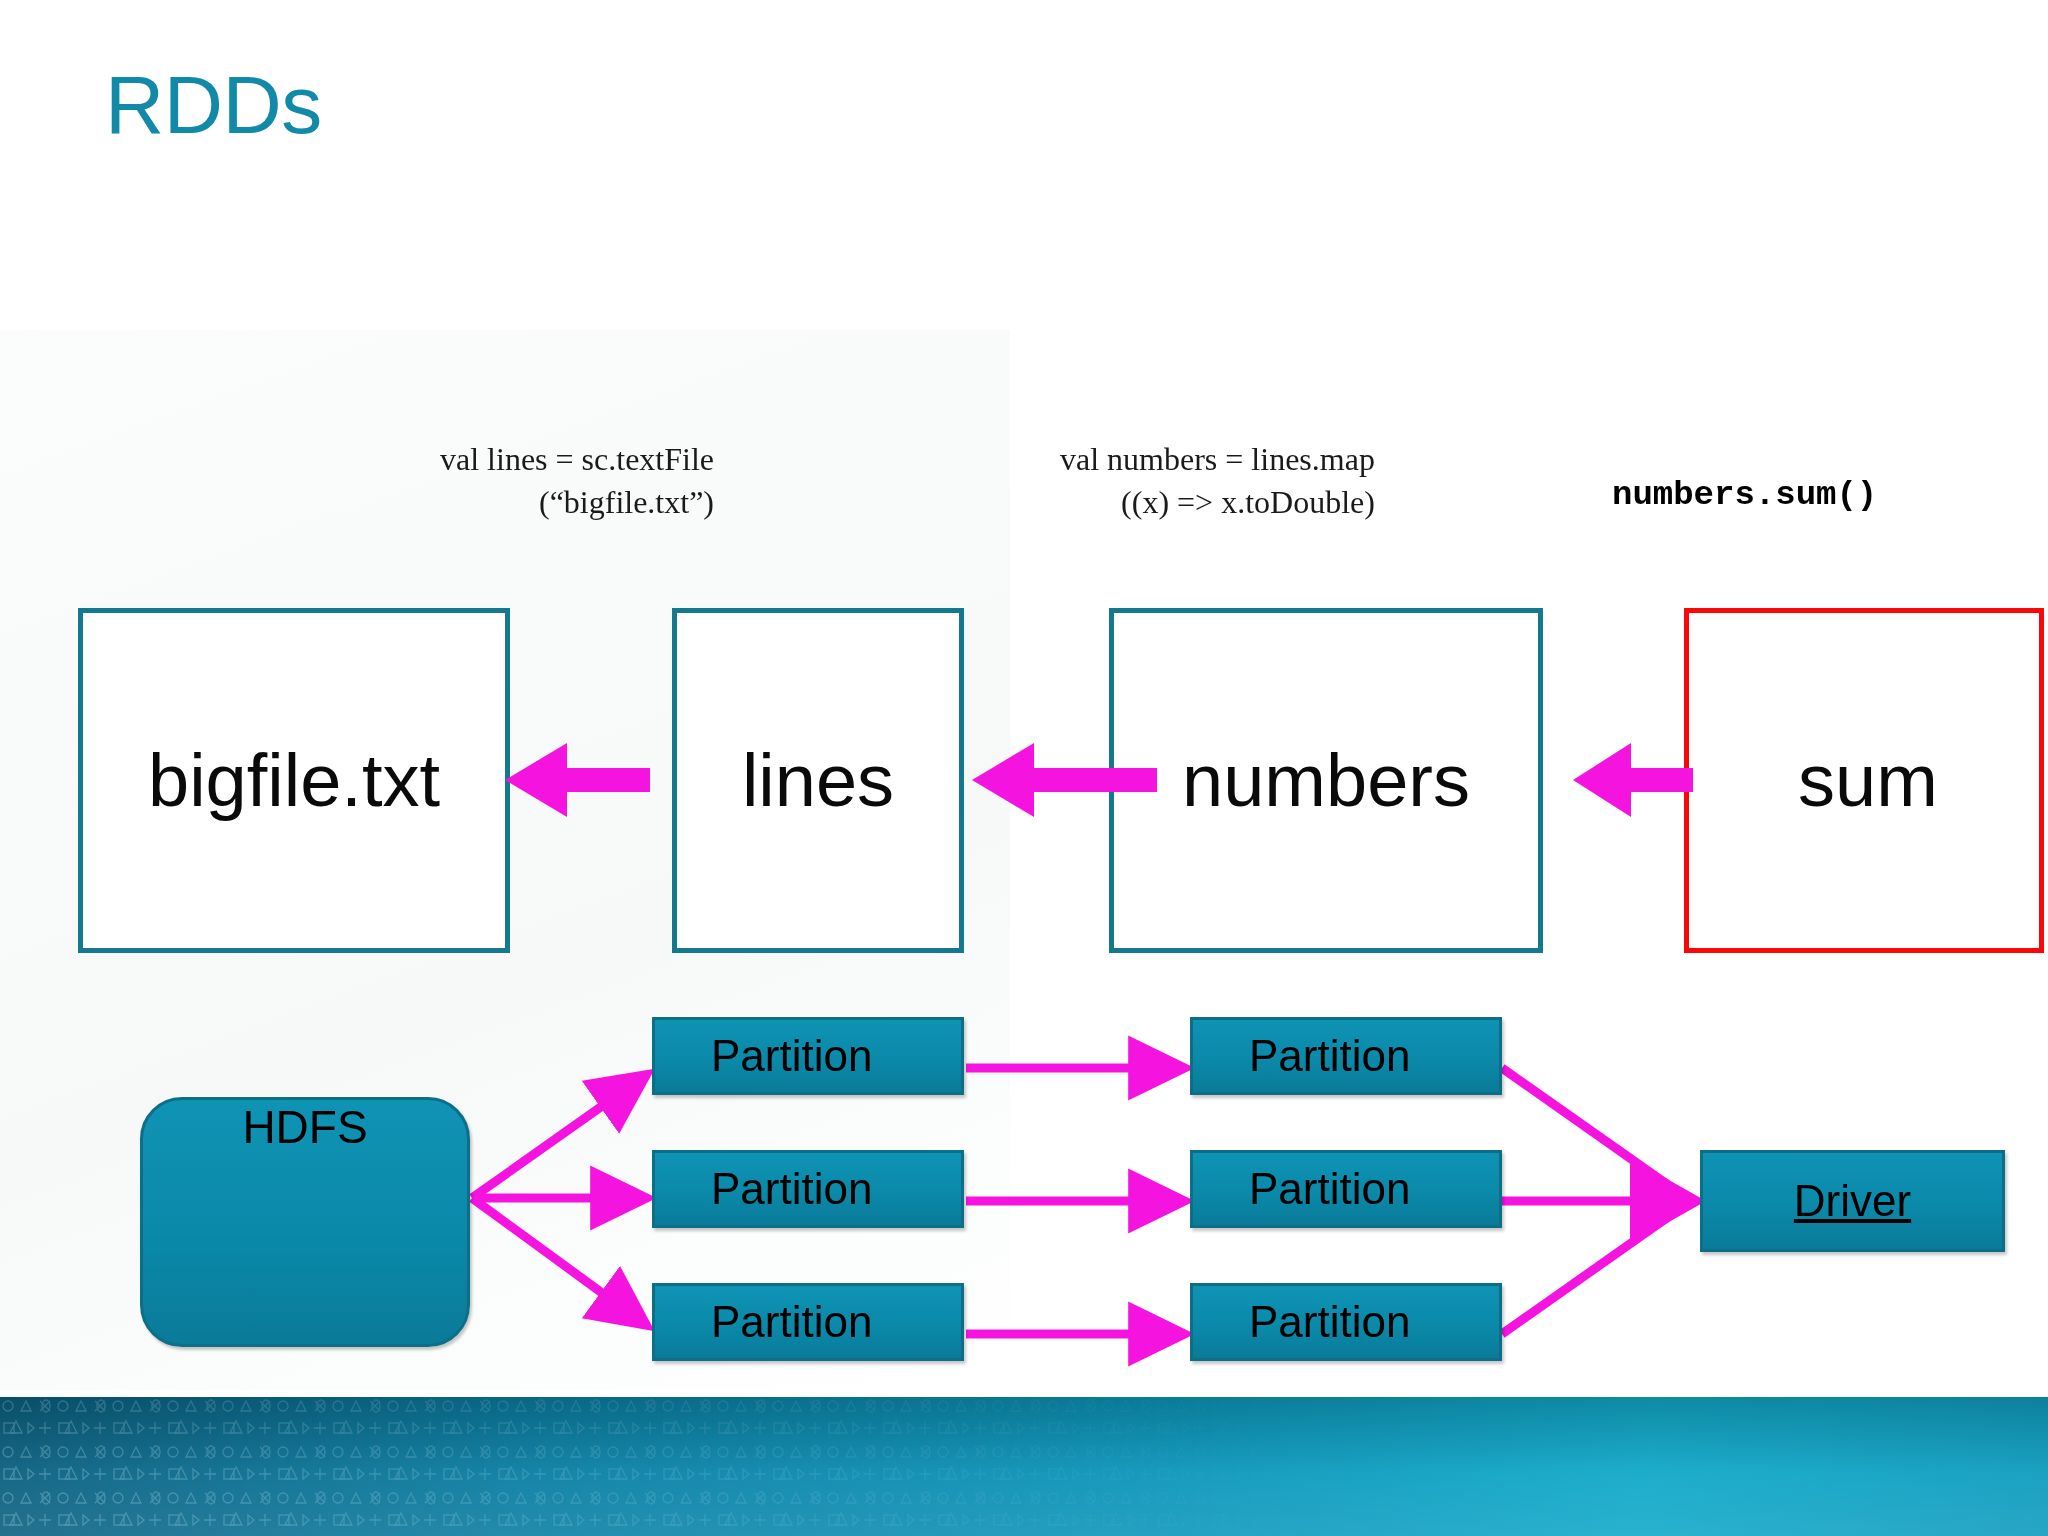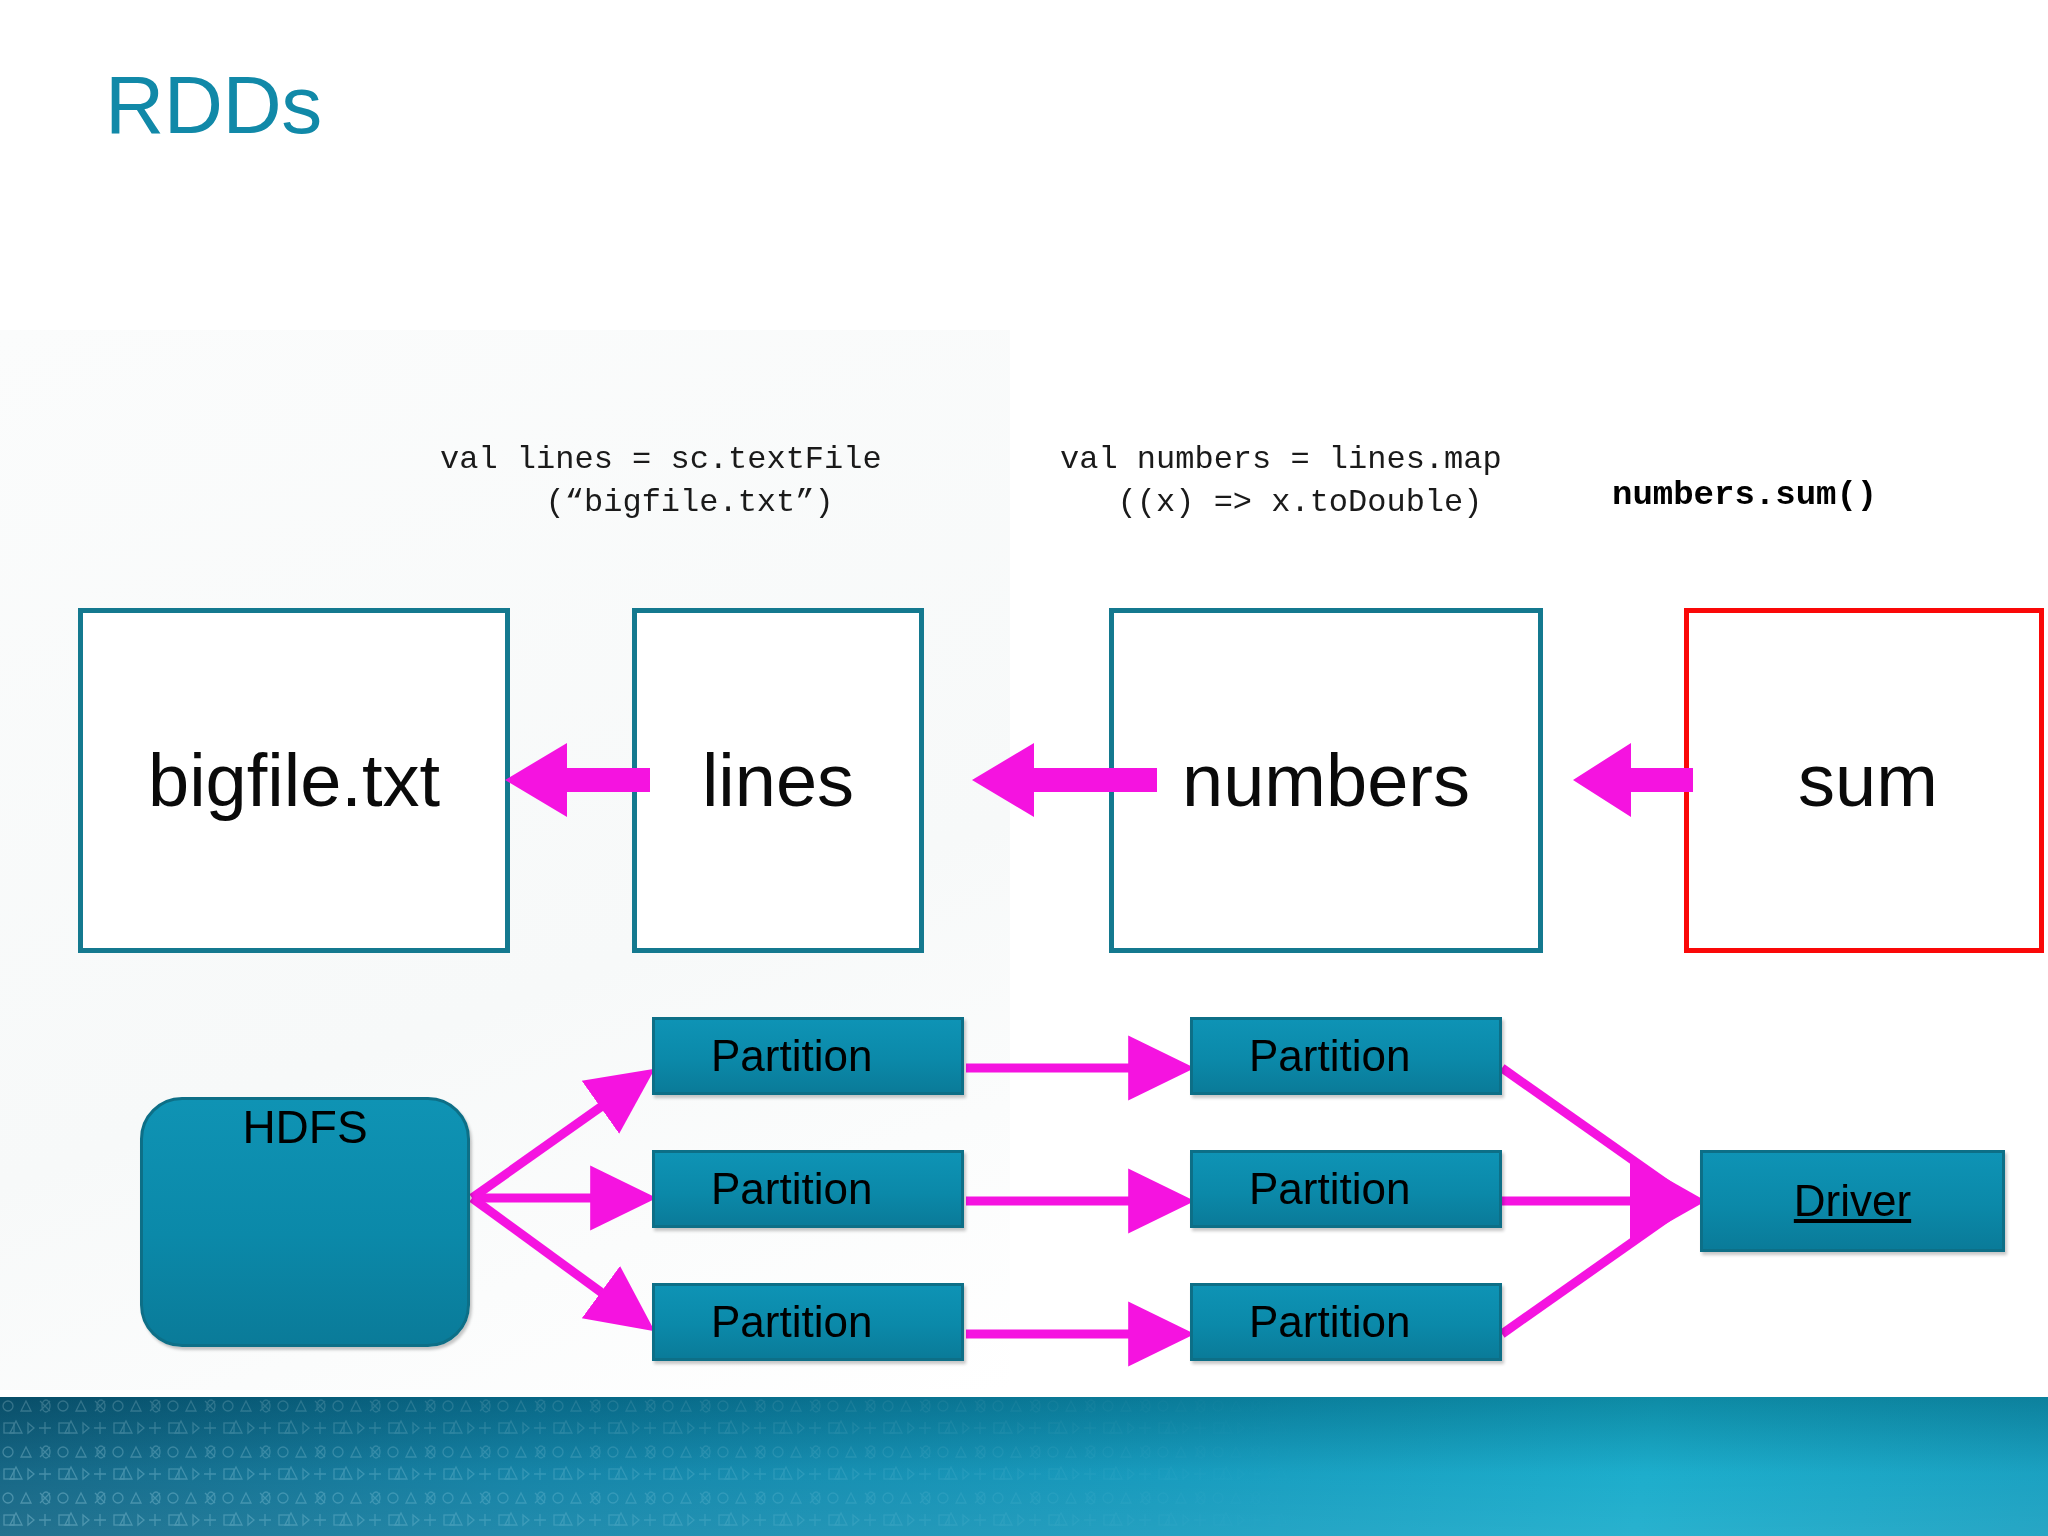--- a/index.html
+++ b/index.html
@@ -42,12 +42,12 @@
   
   .code-block {
     position: absolute;
-    font-family: Liberation Mono, monospace;
+    font-family: Liberation Serif, serif;
     font-size: 32px;
     line-height: 1.35;
     color: #1a1a1a;
     white-space: pre;
-    text-align: center;
+    text-align: right;
   }
   #code-lines   { left: 440px;  top: 438px; }
   #code-numbers { left: 1060px; top: 438px; }

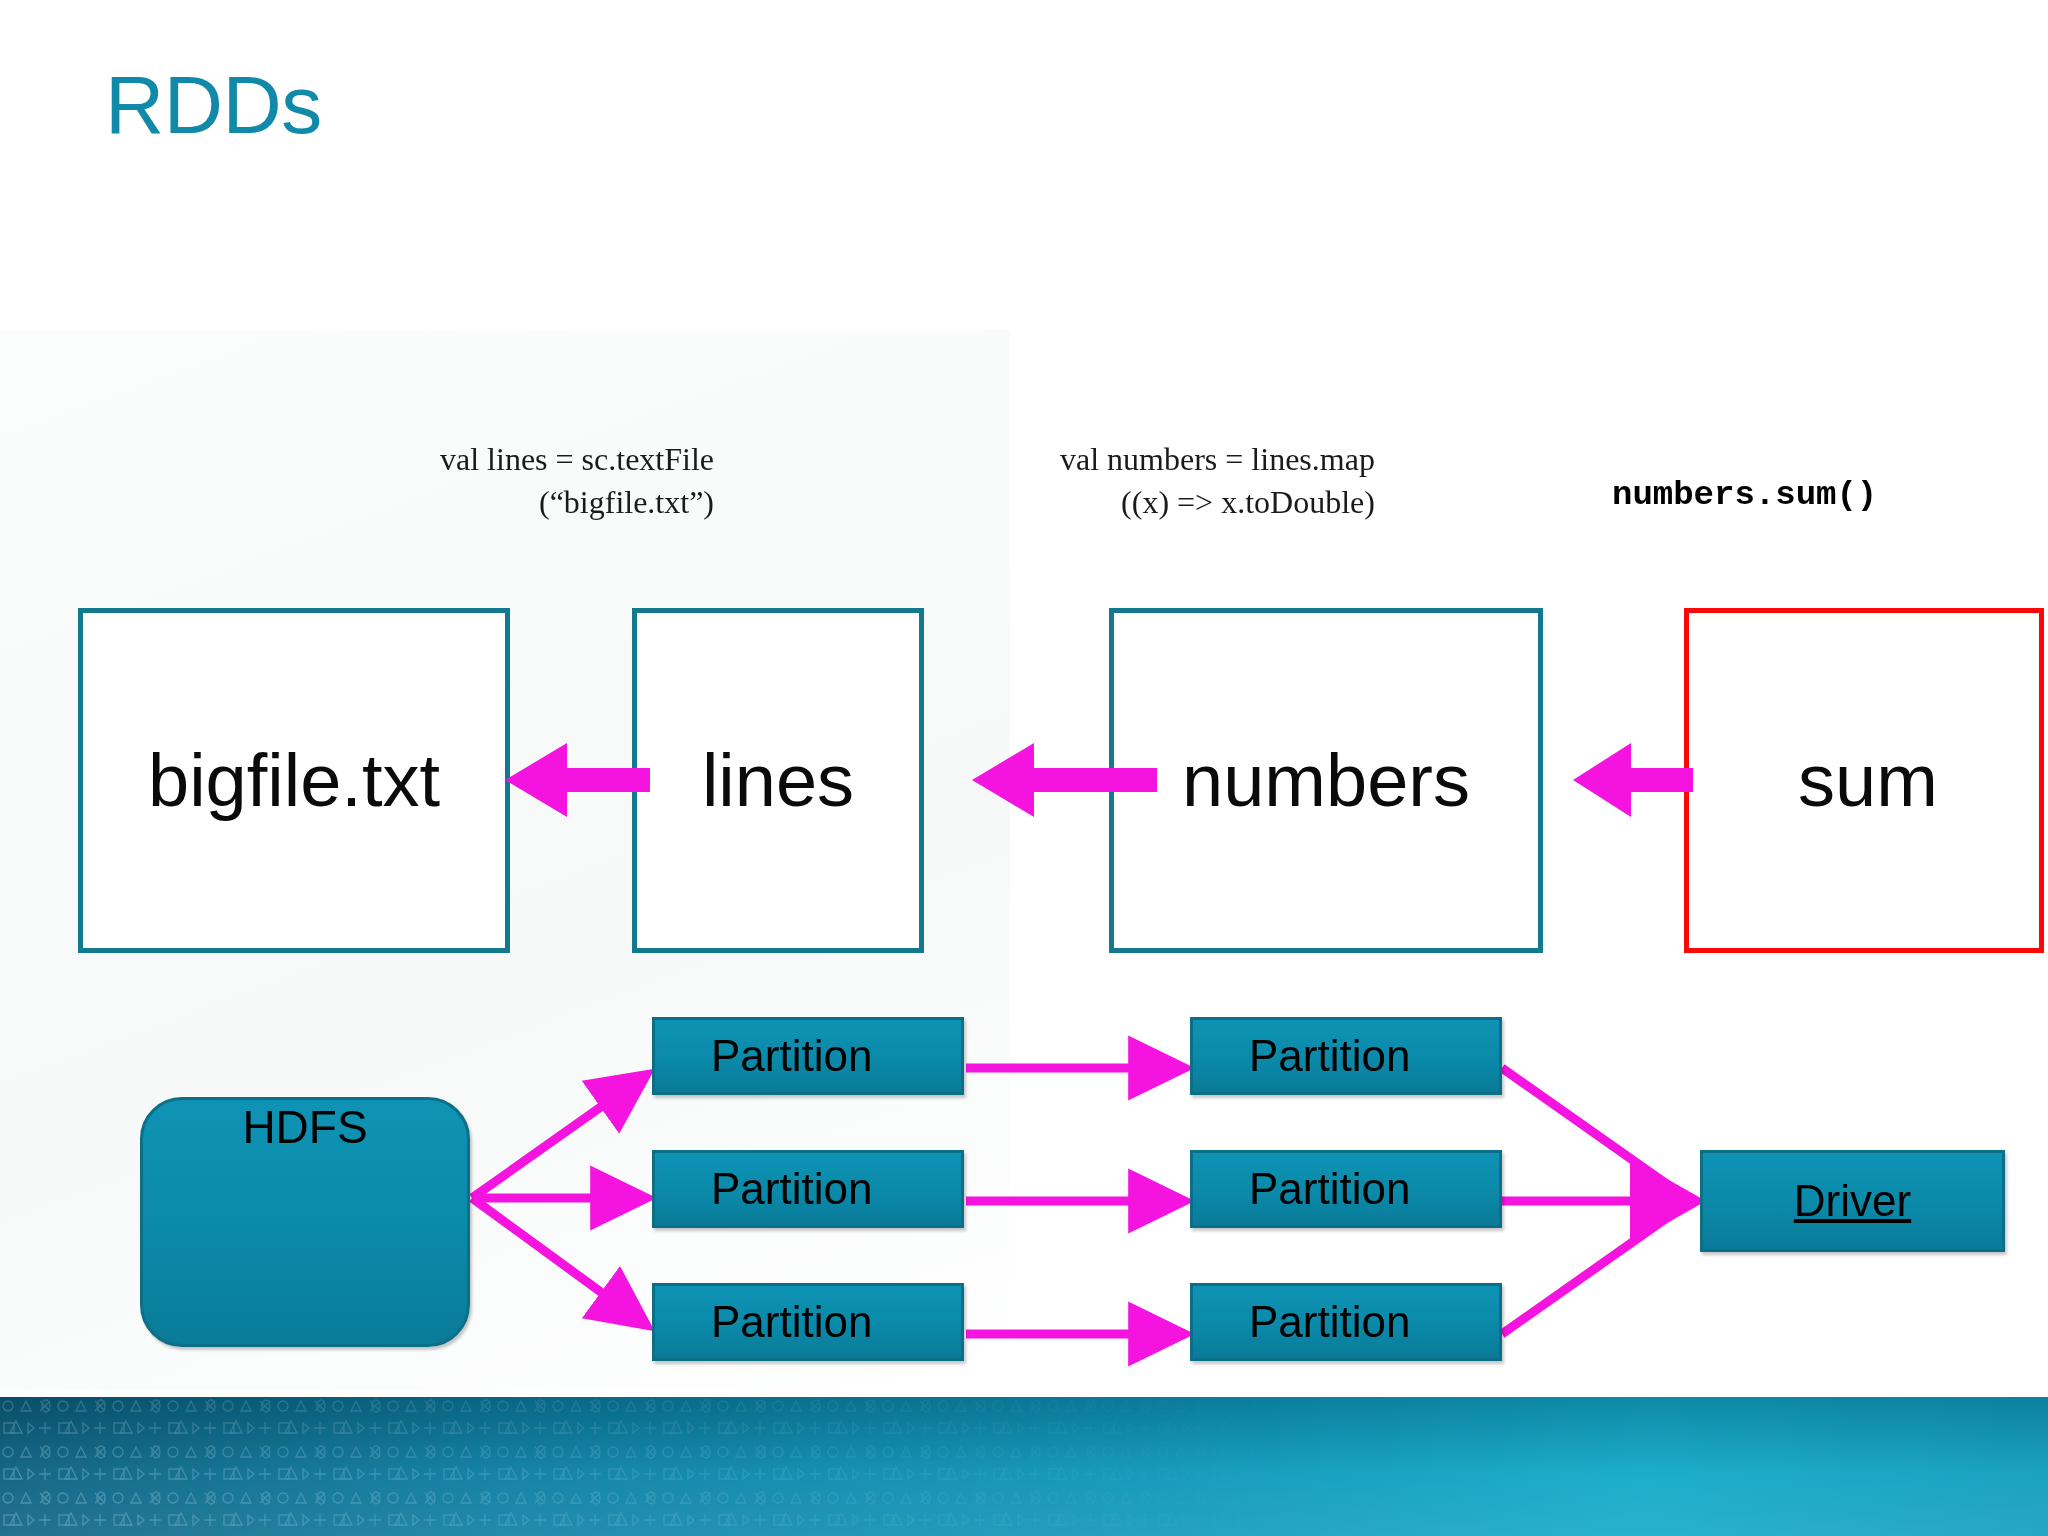--- a/index.html
+++ b/index.html
@@ -81,7 +81,7 @@
     font-weight: 400;
   }
   #box-bigfile { left: 78px;   width: 432px; }
-  #box-lines   { left: 632px;  width: 292px; }
+  #box-lines   { left: 672px;  width: 292px; }
   #box-numbers { left: 1109px; width: 434px; }
   #box-sum     { left: 1684px; width: 360px; border-color: #fa0808; padding-left: 8px; }
 

